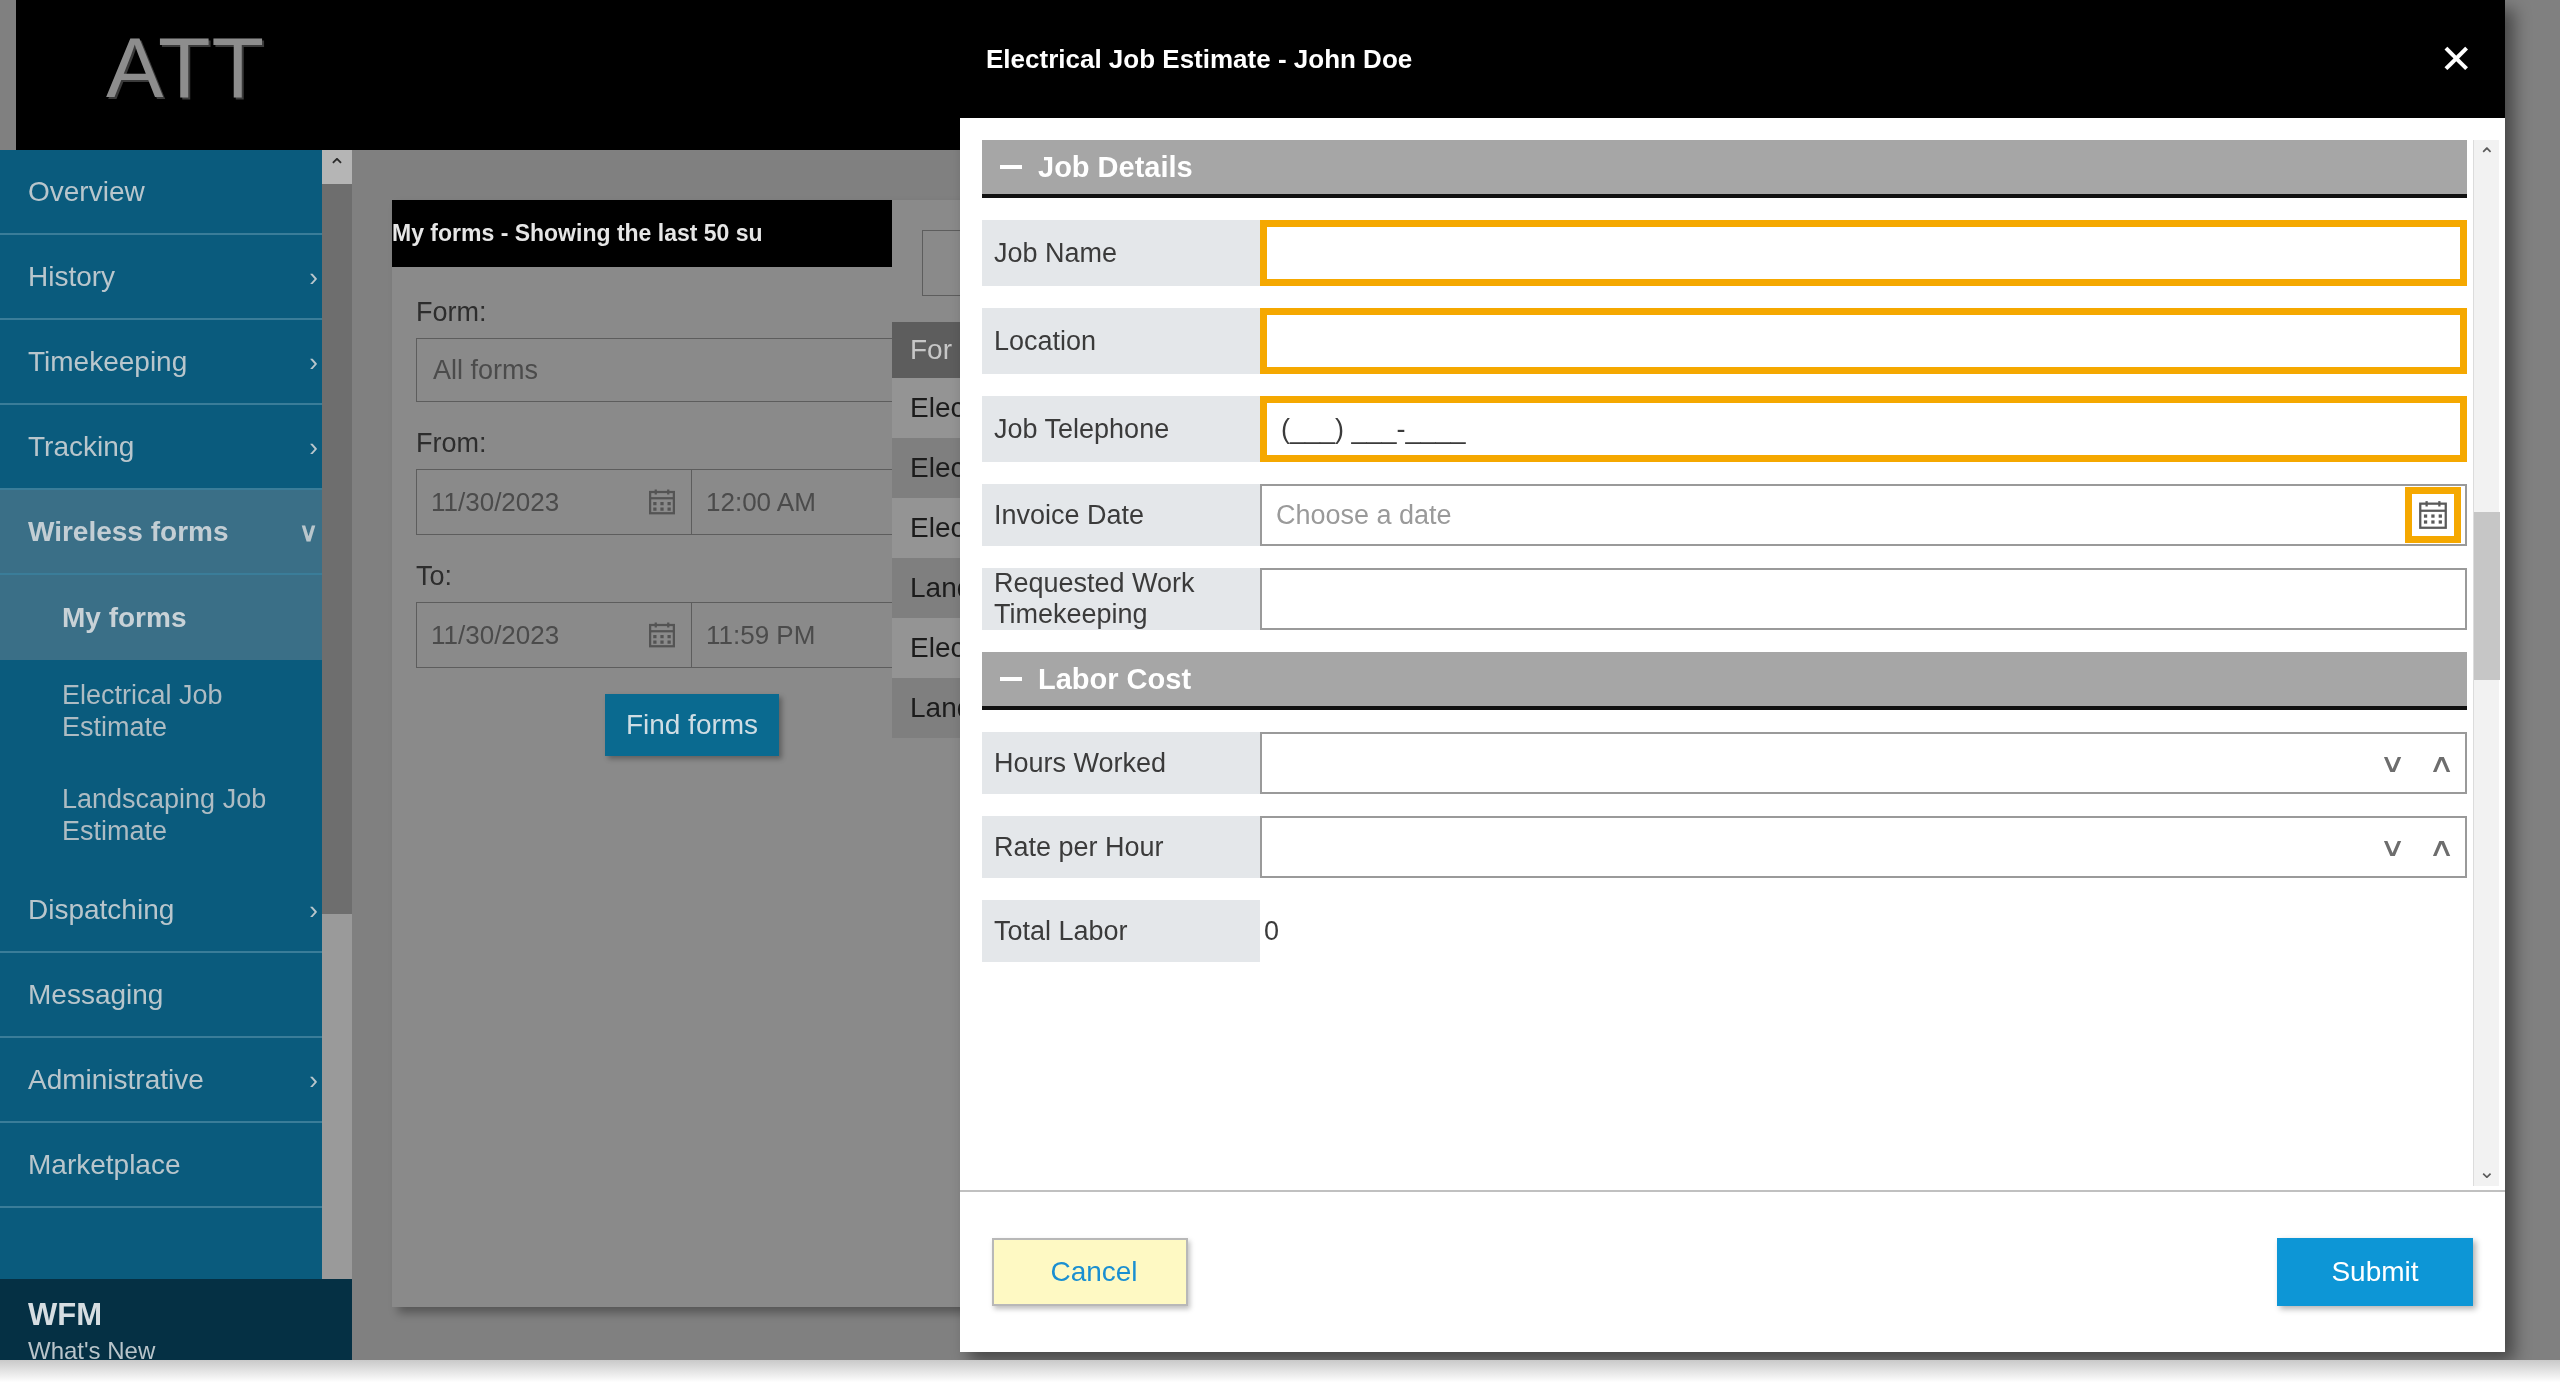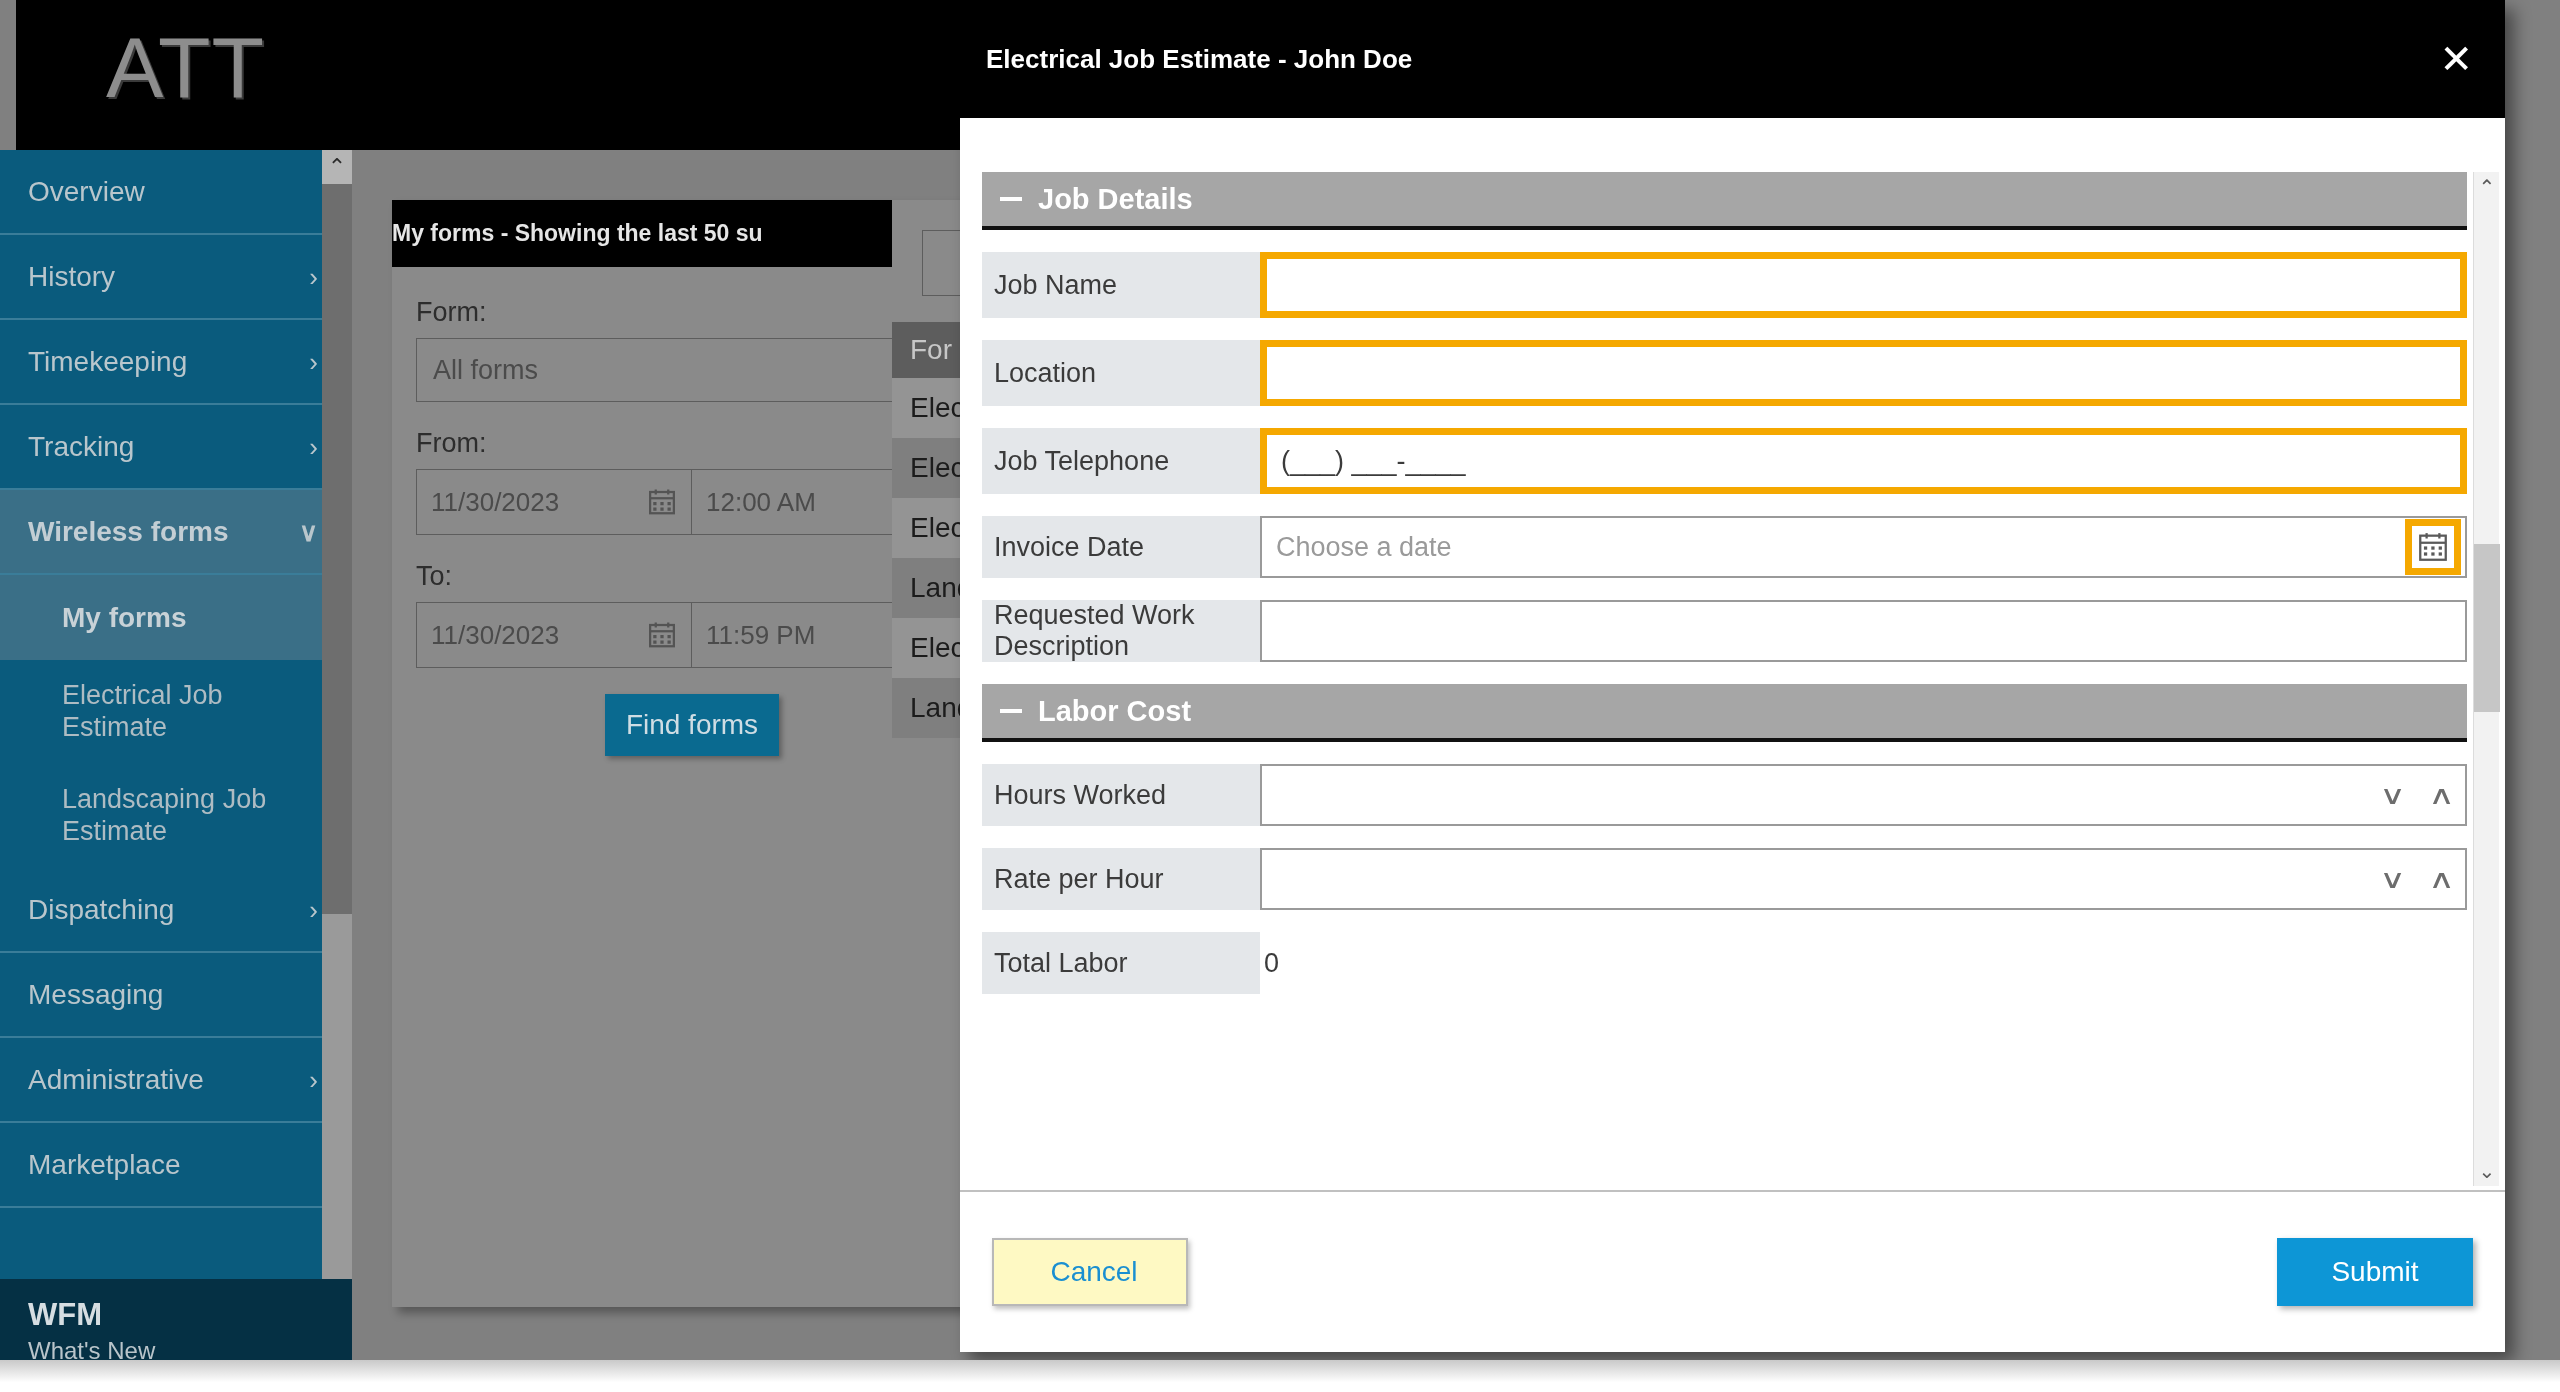--- a/index.html
+++ b/index.html
@@ -224,7 +224,6 @@
     overflow: hidden;
     padding: 22px 0 0 0;
     border-bottom: 2px solid #c0c0c0;
-    margin-top: 32px;
   }
   #modal-scrollarea {
     position: absolute; left: 22px; top: 22px;

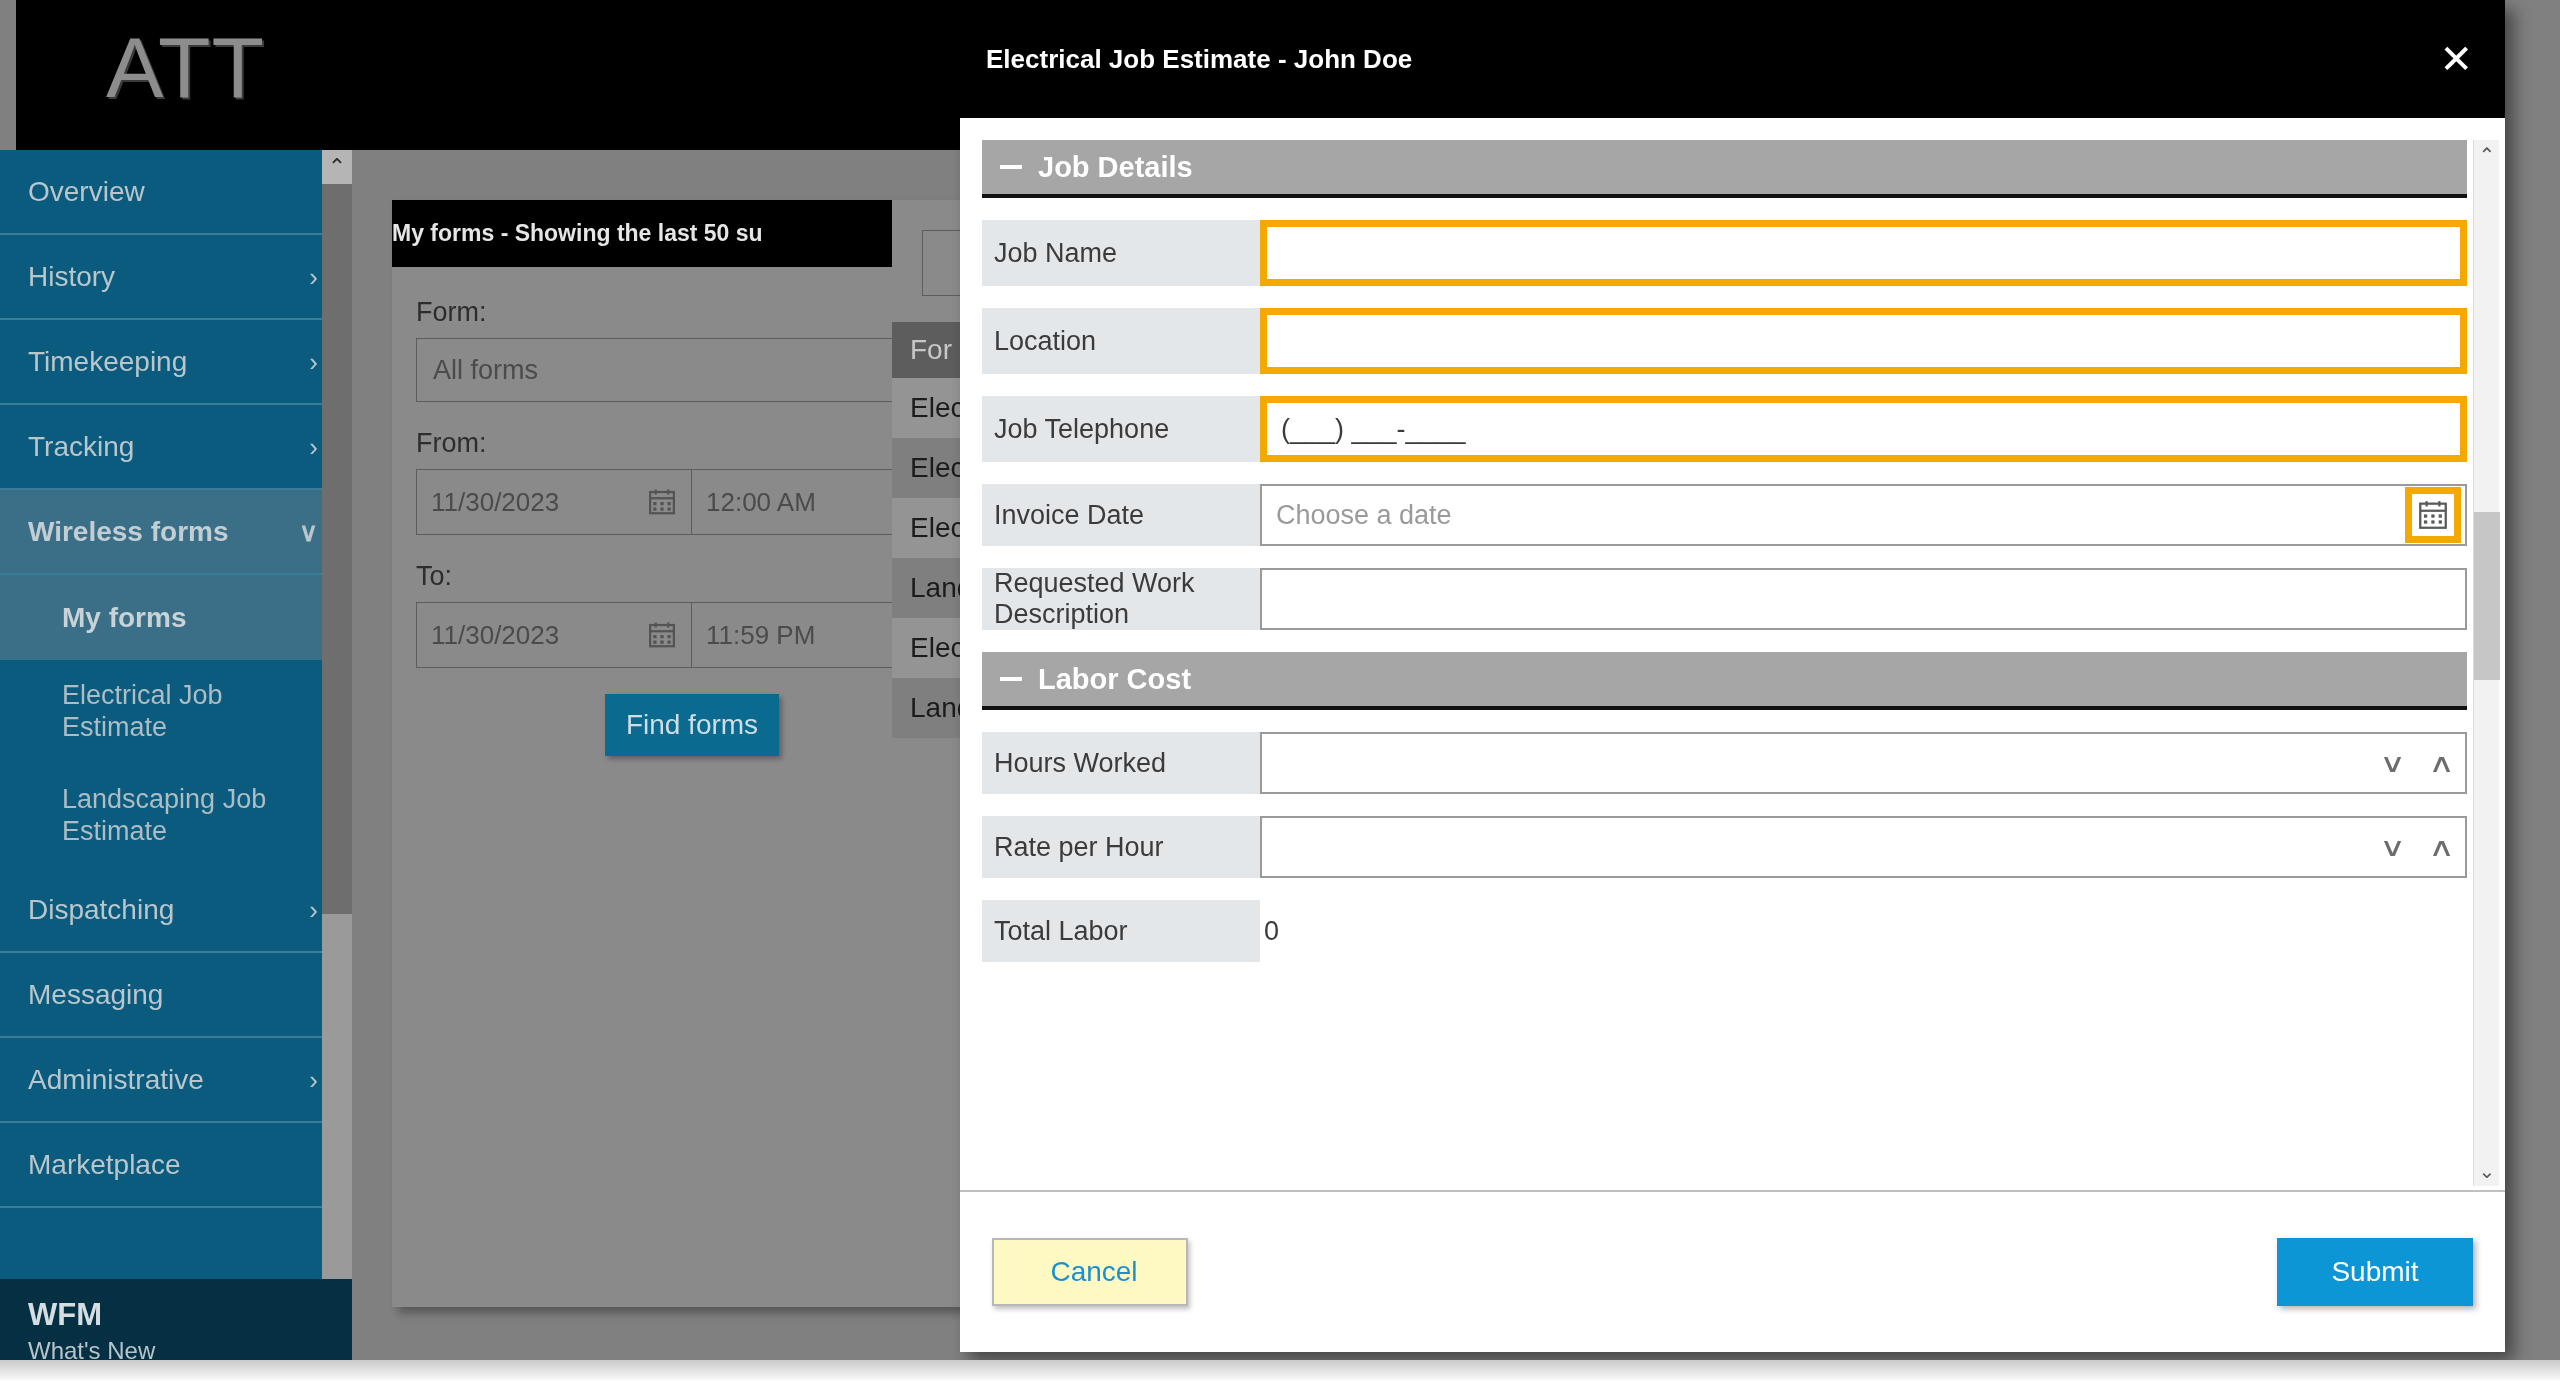--- a/index.html
+++ b/index.html
@@ -555,7 +555,7 @@
             </div>
           </div>
           <div class="frow">
-            <div class="lbl">Requested Work Description</div>
+            <div class="lbl">Requested Work Timekeeping</div>
             <div class="ctl">
               <input class="inp" type="text" placeholder="" style="">
             </div>

